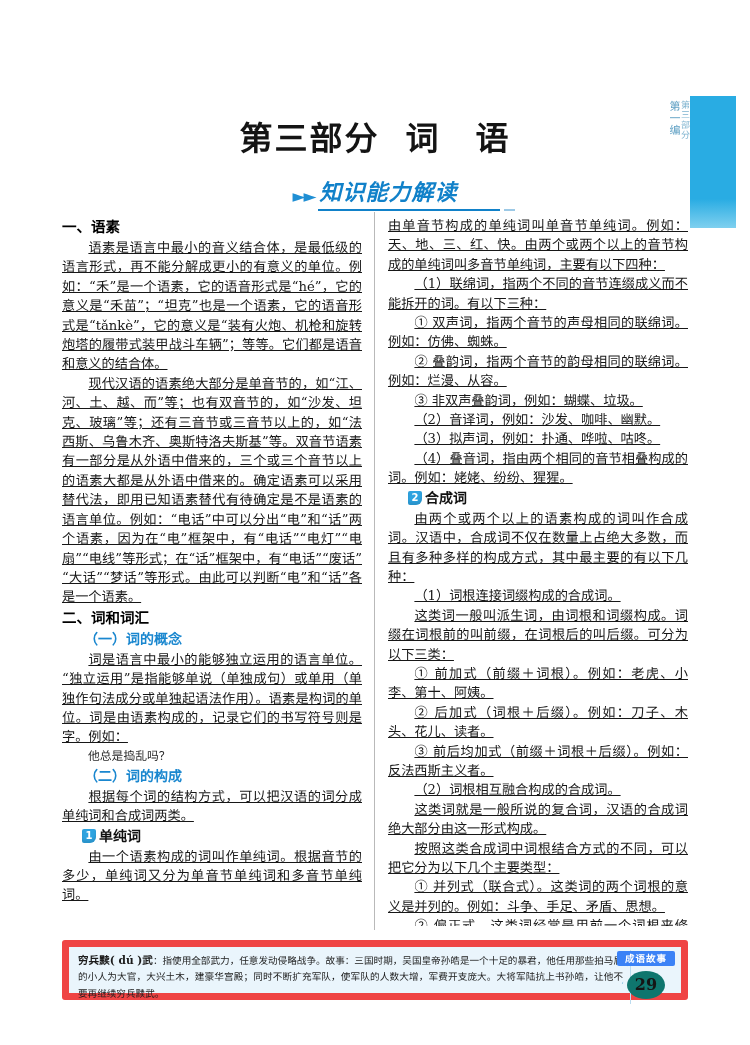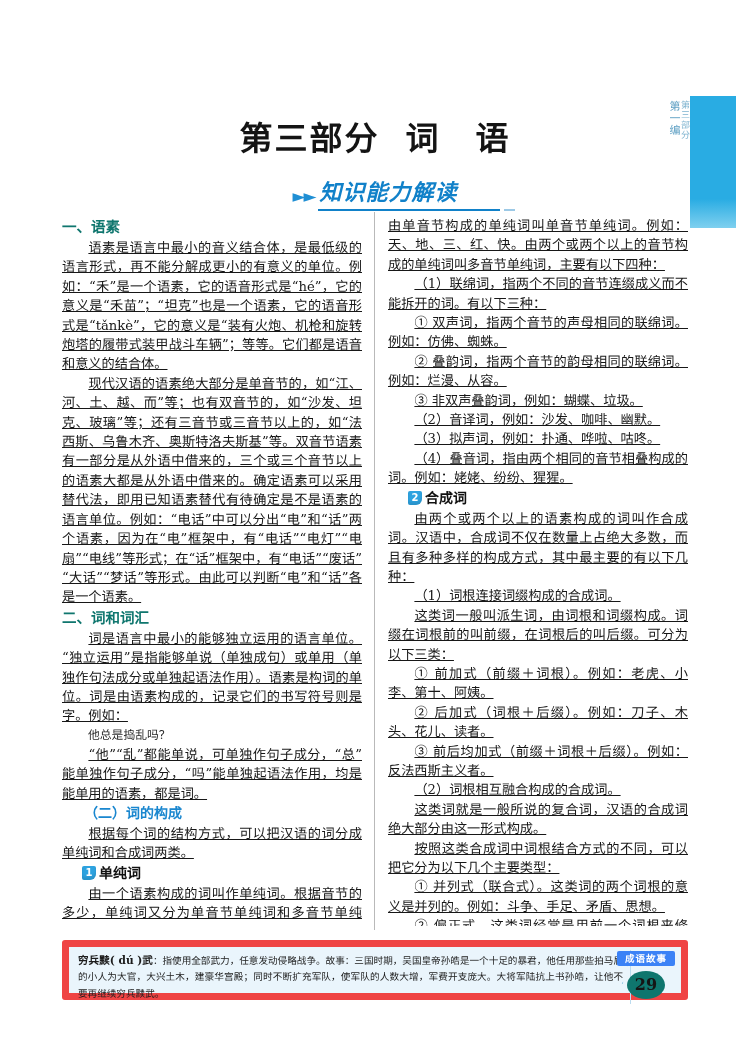--- a/index.html
+++ b/index.html
@@ -102,7 +102,7 @@
   .indent{text-indent:2em;}
   .h1-cn{
     font-family:"DejaVu Sans","Liberation Sans",sans-serif;
-    font-weight:bold;font-size:14.5px;color:#0f766e;
+    font-weight:bold;font-size:14.5px;color:#000000;
     line-height:21px;letter-spacing:0px;
     margin-top:1px;
   }

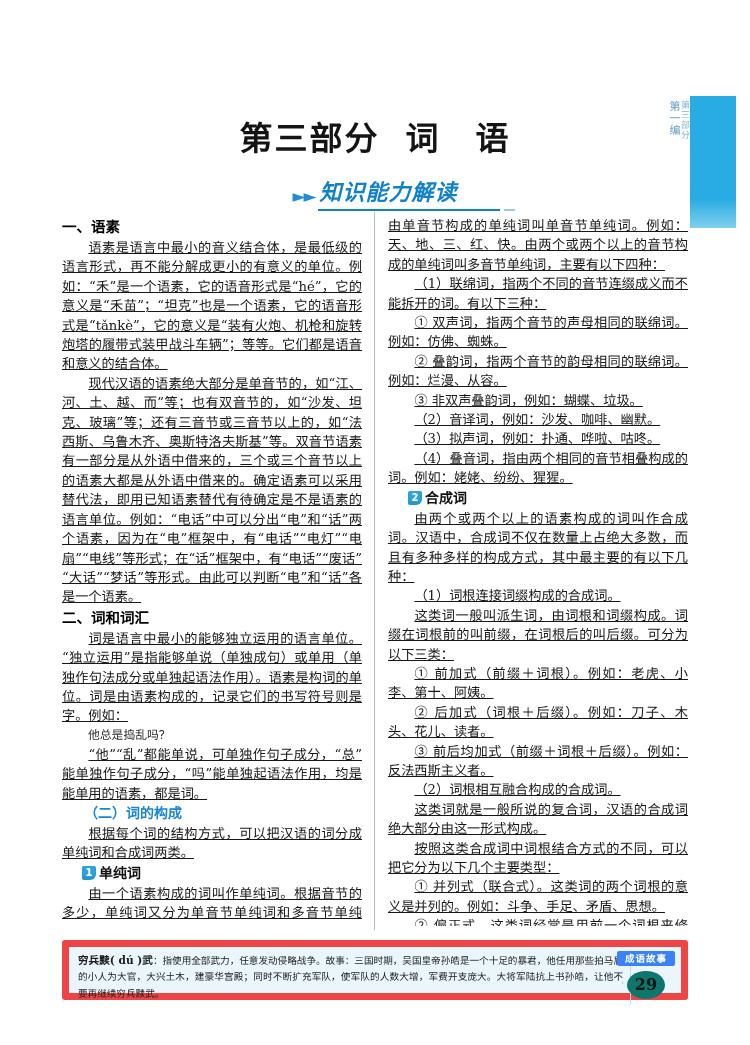--- a/index.html
+++ b/index.html
@@ -202,6 +202,7 @@
         <p class="body-text indent">语素是语言中最小的音义结合体，是最低级的语言形式，再不能分解成更小的有意义的单位。例如：“禾”是一个语素，它的语音形式是“hé”，它的意义是“禾苗”；“坦克”也是一个语素，它的语音形式是“tǎnkè”，它的意义是“装有火炮、机枪和旋转炮塔的履带式装甲战斗车辆”；等等。它们都是语音和意义的结合体。</p>
         <p class="body-text indent">现代汉语的语素绝大部分是单音节的，如“江、河、土、越、而”等；也有双音节的，如“沙发、坦克、玻璃”等；还有三音节或三音节以上的，如“法西斯、乌鲁木齐、奥斯特洛夫斯基”等。双音节语素有一部分是从外语中借来的，三个或三个音节以上的语素大都是从外语中借来的。确定语素可以采用替代法，即用已知语素替代有待确定是不是语素的语言单位。例如：“电话”中可以分出“电”和“话”两个语素，因为在“电”框架中，有“电话”“电灯”“电扇”“电线”等形式；在“话”框架中，有“电话”“废话”“大话”“梦话”等形式。由此可以判断“电”和“话”各是一个语素。</p>
         <div class="h1-cn">二、词和词汇</div>
+        <div class="h2-cn">（一）词的概念</div>
         <p class="body-text indent">词是语言中最小的能够独立运用的语言单位。“独立运用”是指能够单说（单独成句）或单用（单独作句法成分或单独起语法作用）。语素是构词的单位。词是由语素构成的，记录它们的书写符号则是字。例如：</p>
         <div class="example-line">他总是捣乱吗？</div>
         <p class="body-text indent">“他”“乱”都能单说，可单独作句子成分，“总”能单独作句子成分，“吗”能单独起语法作用，均是能单用的语素，都是词。</p>

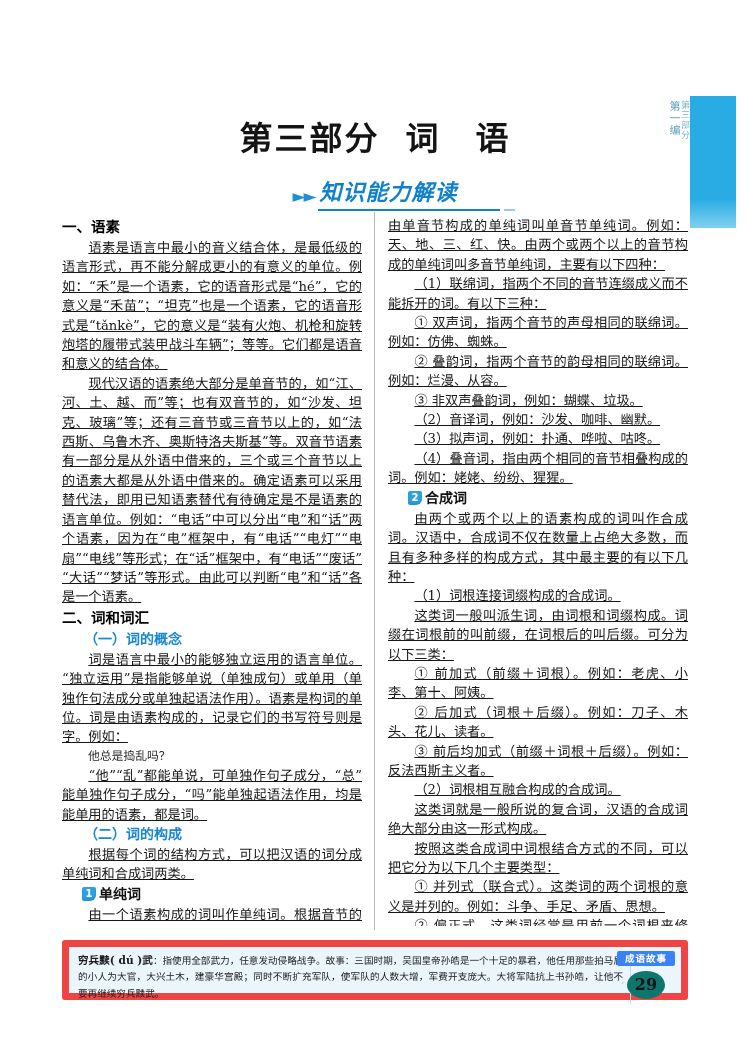--- a/index.html
+++ b/index.html
@@ -205,7 +205,6 @@
         <div class="h2-cn">（一）词的概念</div>
         <p class="body-text indent">词是语言中最小的能够独立运用的语言单位。“独立运用”是指能够单说（单独成句）或单用（单独作句法成分或单独起语法作用）。语素是构词的单位。词是由语素构成的，记录它们的书写符号则是字。例如：</p>
         <div class="example-line">他总是捣乱吗？</div>
-        <p class="body-text indent">“他”“乱”都能单说，可单独作句子成分，“总”能单独作句子成分，“吗”能单独起语法作用，均是能单用的语素，都是词。</p>
         <div class="h2-cn">（二）词的构成</div>
         <p class="body-text indent">根据每个词的结构方式，可以把汉语的词分成单纯词和合成词两类。</p>
         <div class="h3-cn">

